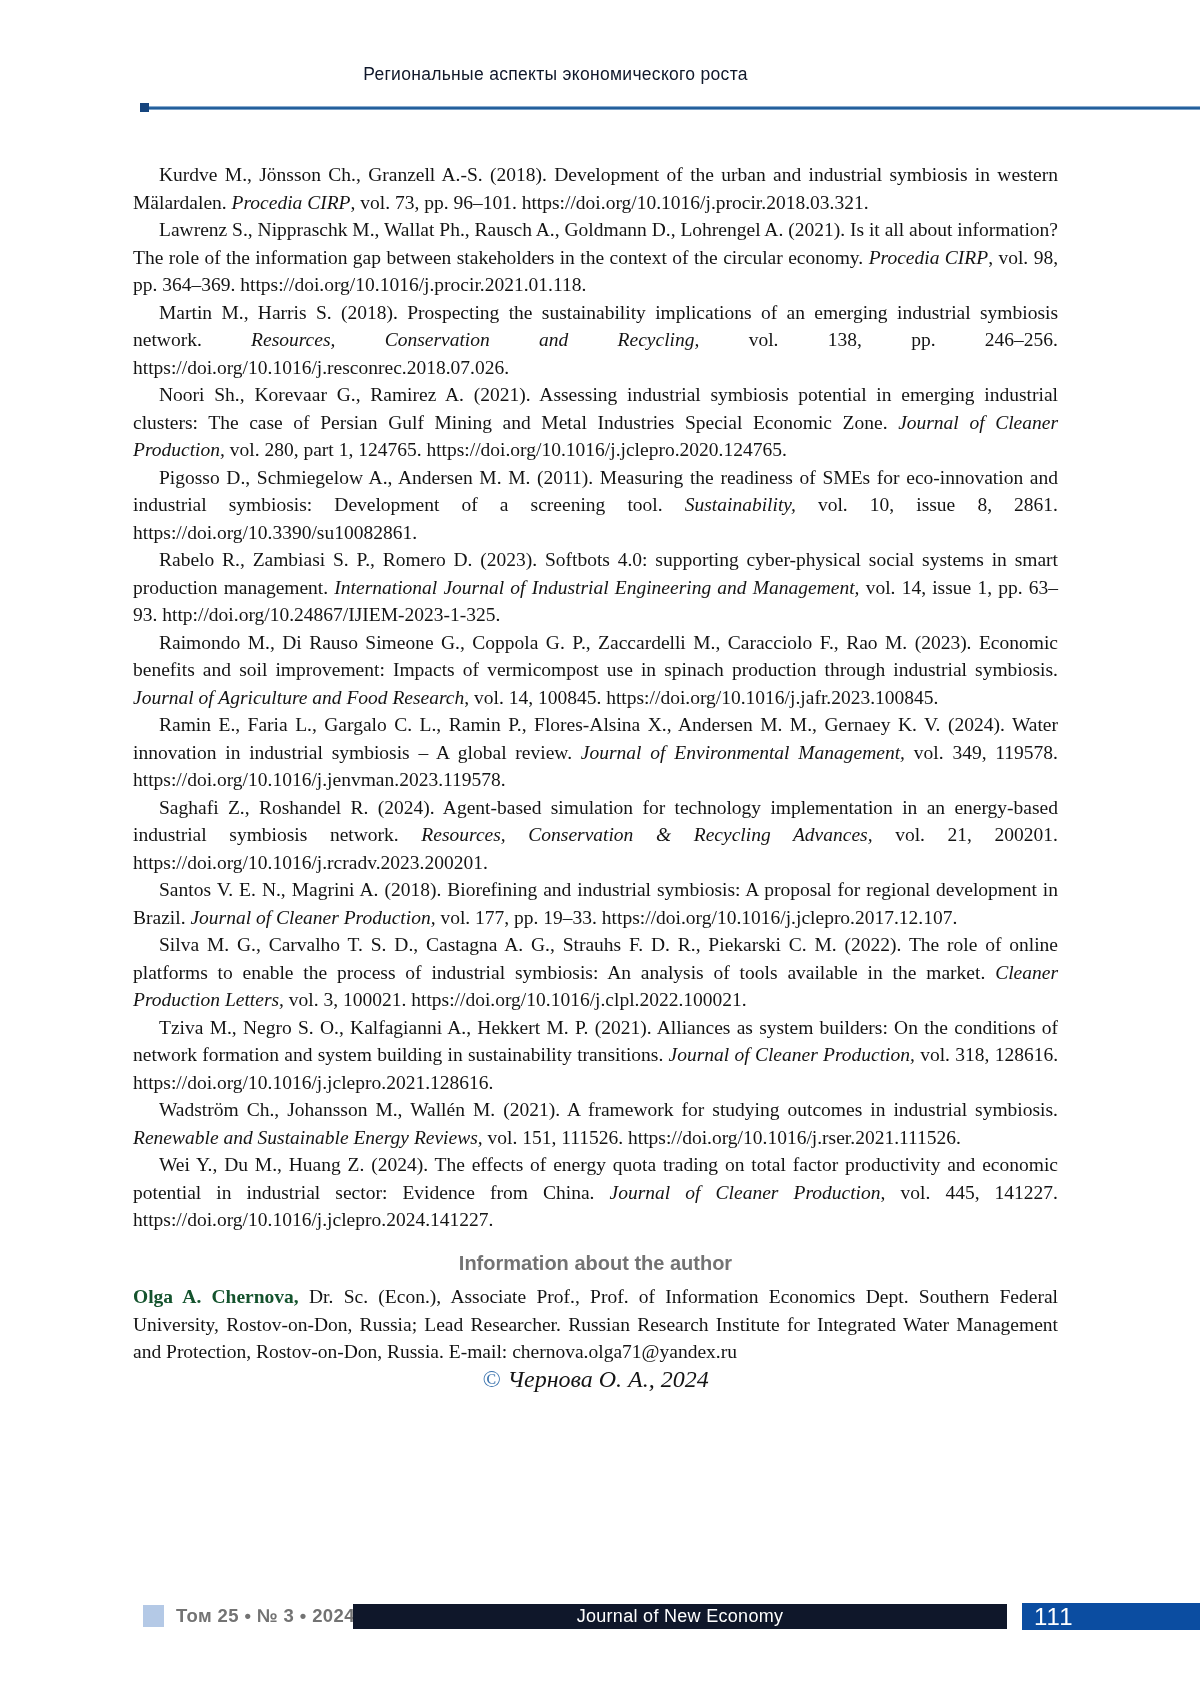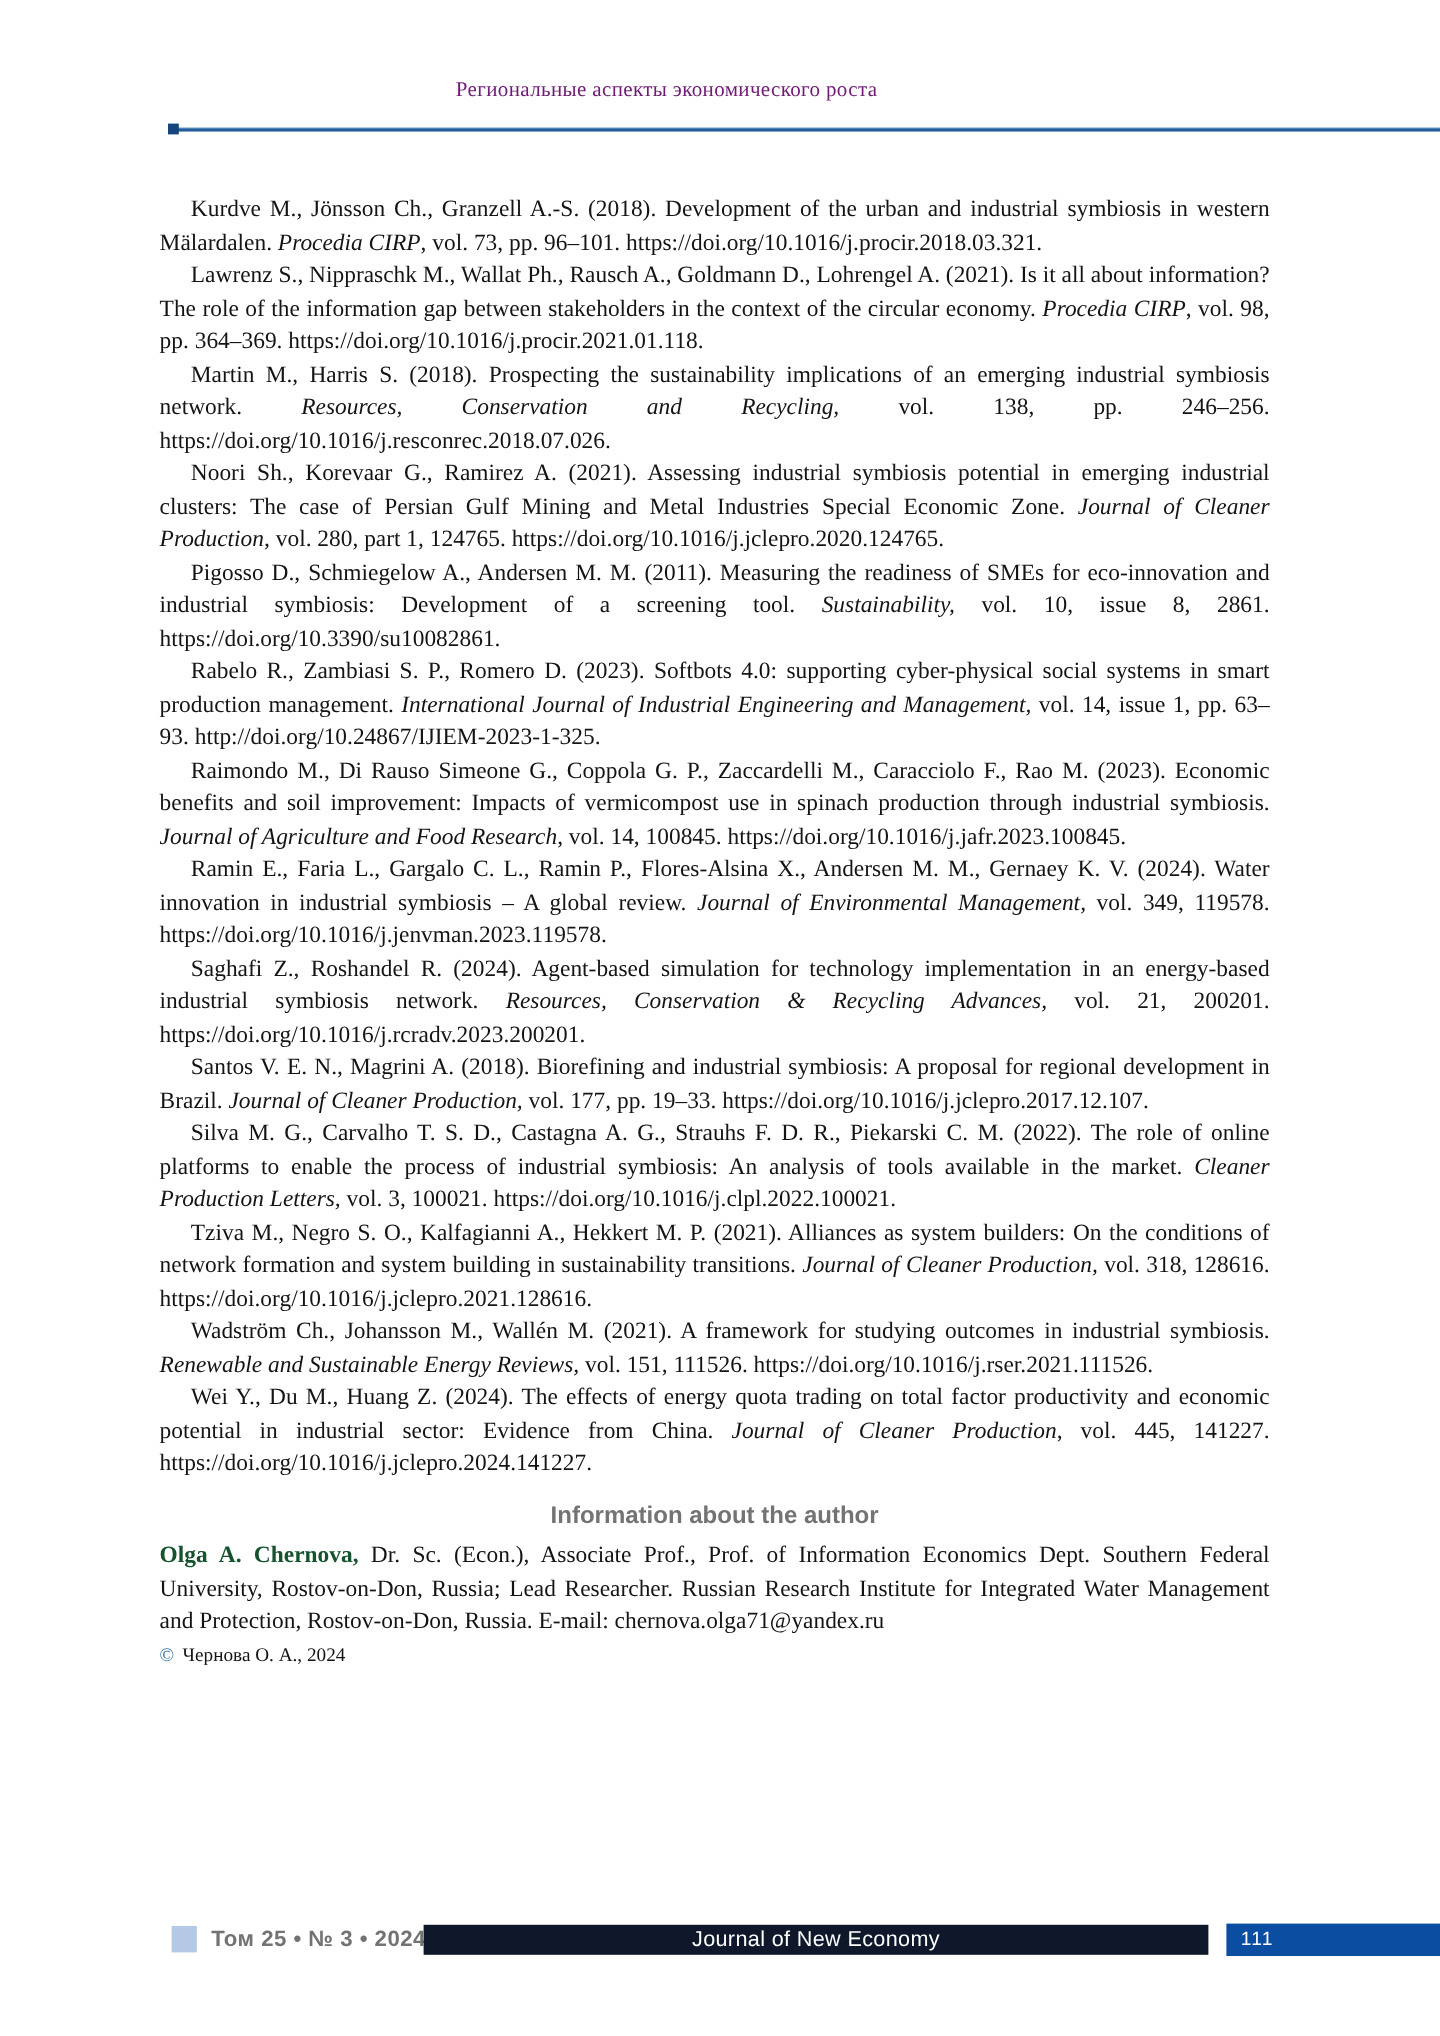--- a/index.html
+++ b/index.html
@@ -9,7 +9,7 @@
   }
   .running-head{
     position:absolute;top:64px;left:133px;width:845px;text-align:center;
-    font-family:Liberation Serif, serif;font-size:17.5px;letter-spacing:.3px;color:#701a75;
+    font-family:Liberation Sans, sans-serif;font-size:17.5px;letter-spacing:.3px;color:#0f172a;
   }
   .head-rule{
     position:absolute;top:106px;left:145px;right:0;height:4px;

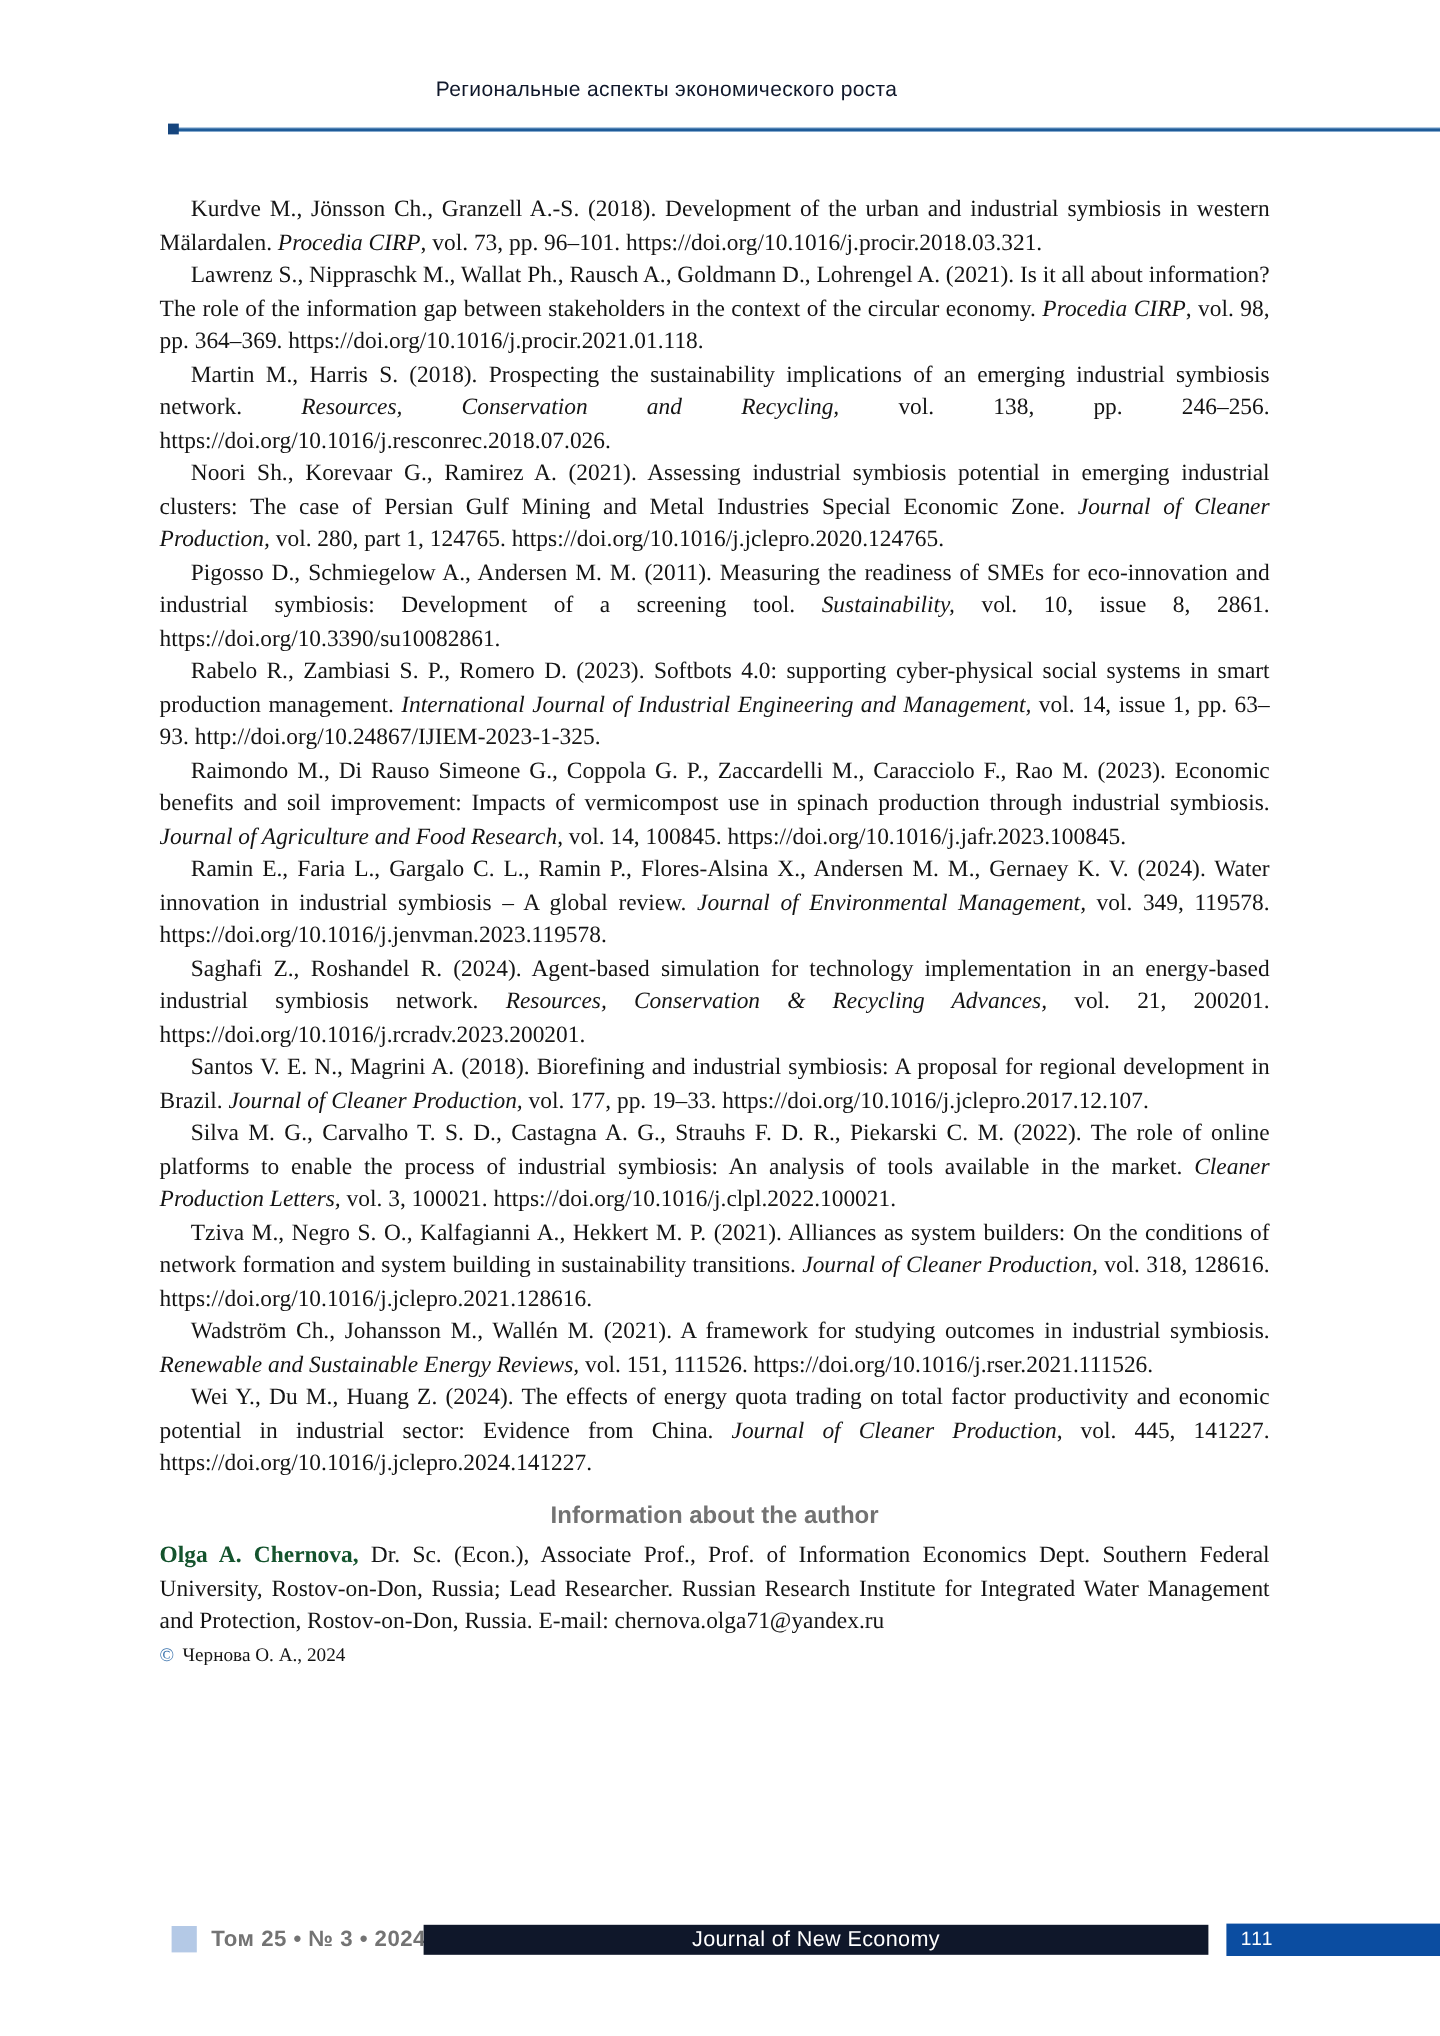--- a/index.html
+++ b/index.html
@@ -31,7 +31,7 @@
   }
   .author-par{text-align:justify;}
   .author-name{font-weight:bold;color:#14532d;}
-  .copyright{text-align:left;margin-top:50px;font-size:16px;}
+  .copyright{text-align:center;margin-top:50px;font-size:24px;font-style:italic;}
   .copyright .sym{color:#3c74ae;}
   .copyright .txt{margin-left:7px;}
   .footer-square{position:absolute;left:143px;top:1605px;width:21px;height:22px;background:#b4c9e6;}

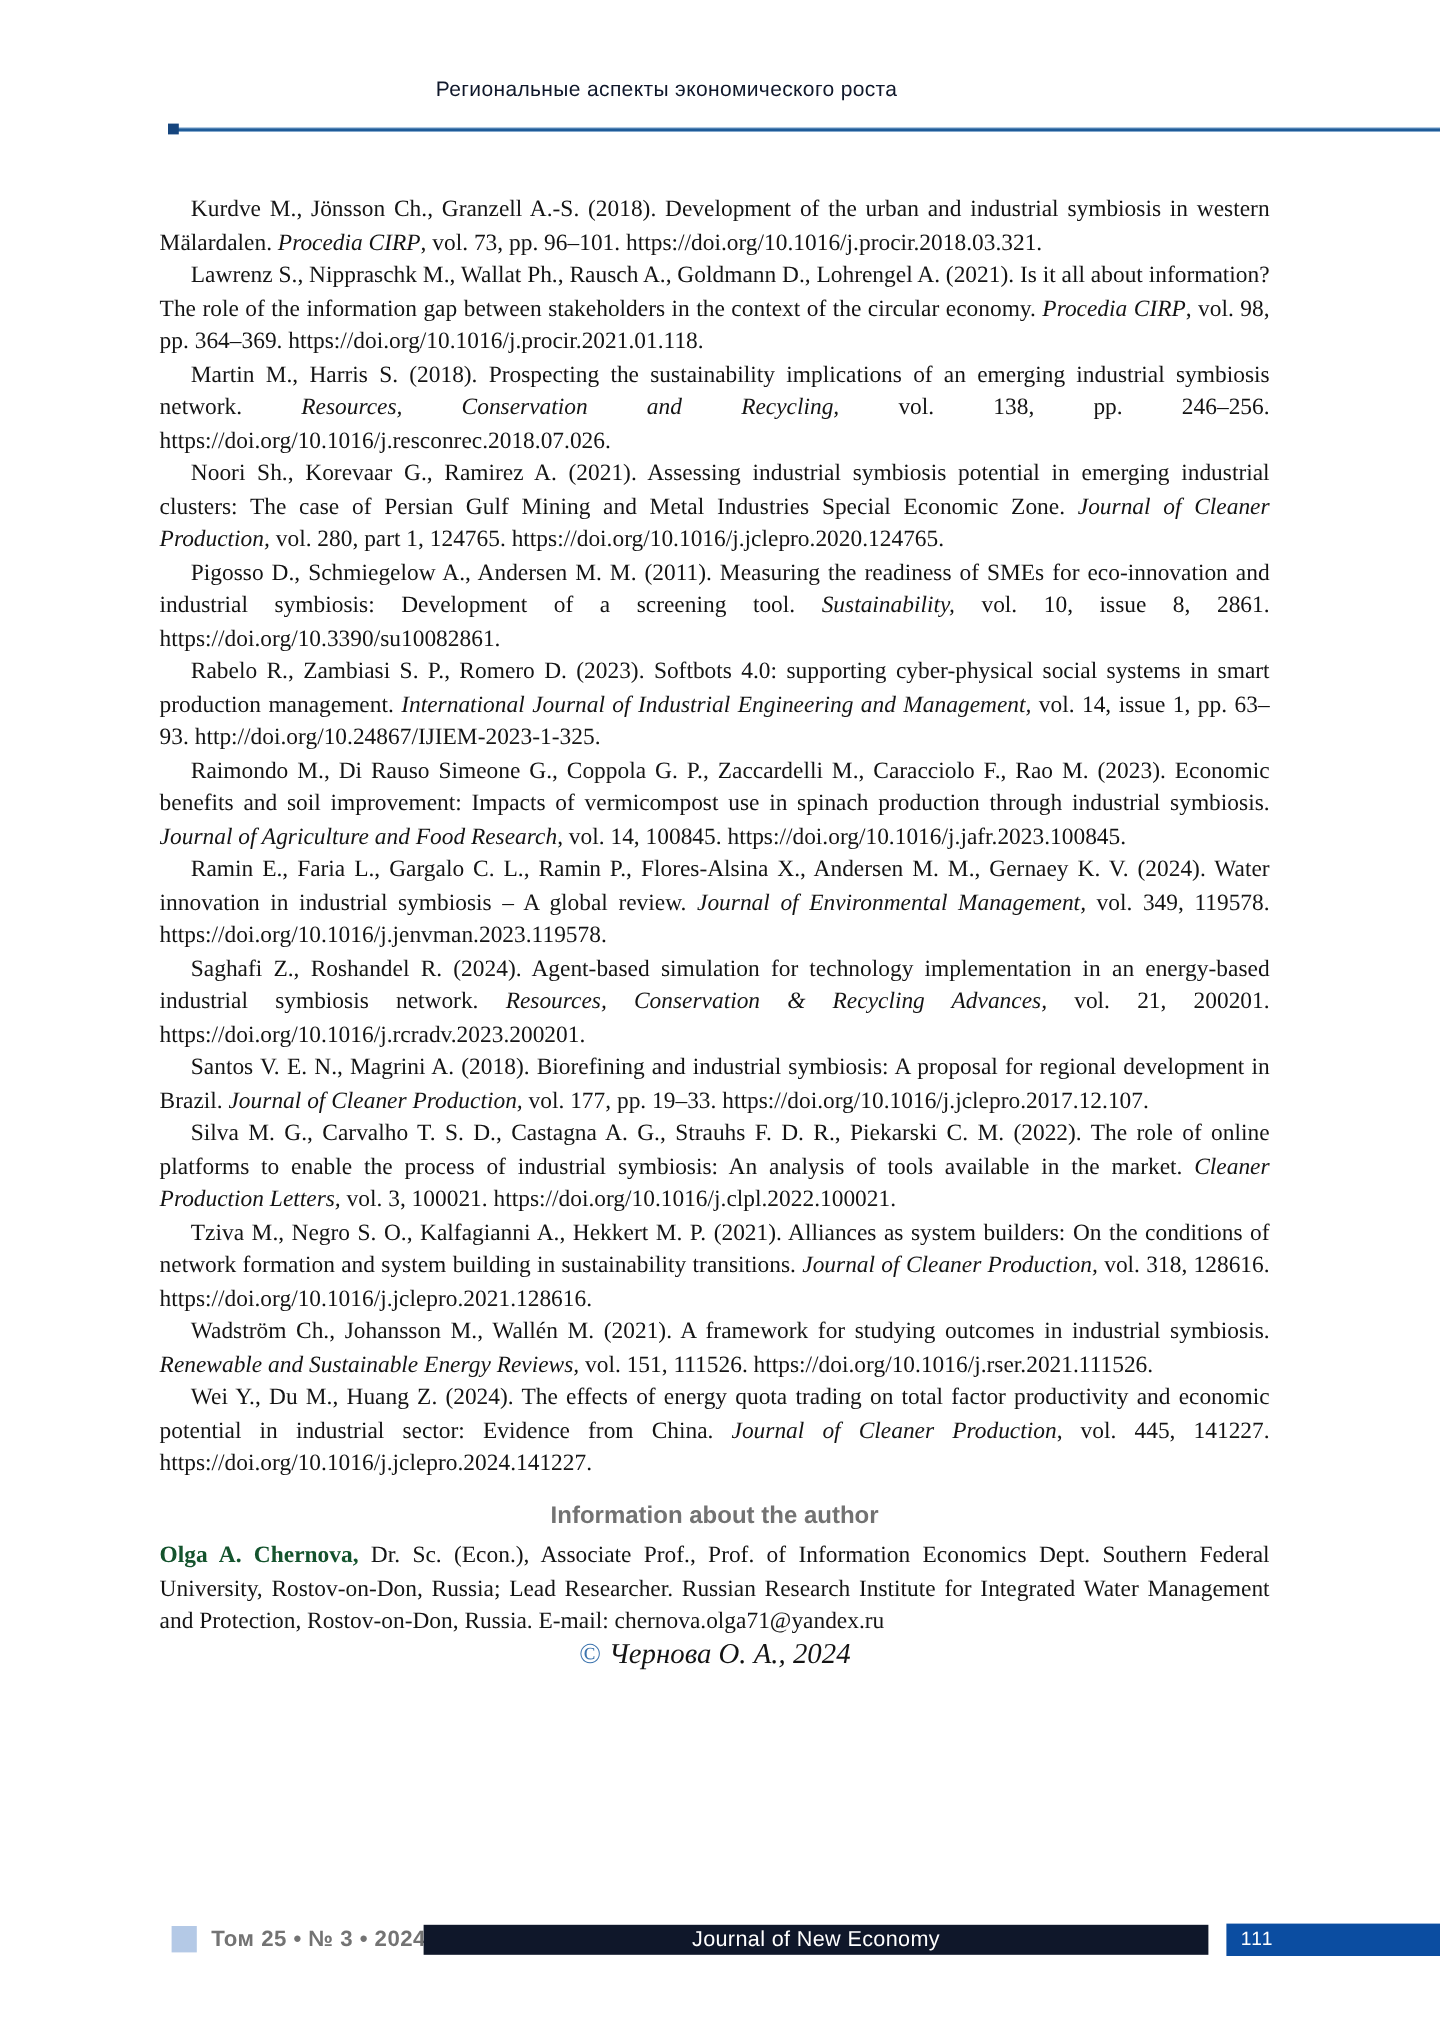--- a/index.html
+++ b/index.html
@@ -46,7 +46,7 @@
   }
   .footer-page{
     position:absolute;left:1022px;top:1603px;width:178px;height:27px;background:#0b4da1;
-    color:#ffffff;font-family:"Liberation Sans",sans-serif;font-size:16px;
+    color:#ffffff;font-family:"Liberation Sans",sans-serif;font-size:24px;
     line-height:27px;padding-left:12px;box-sizing:border-box;letter-spacing:1px;
   }
 </style>

